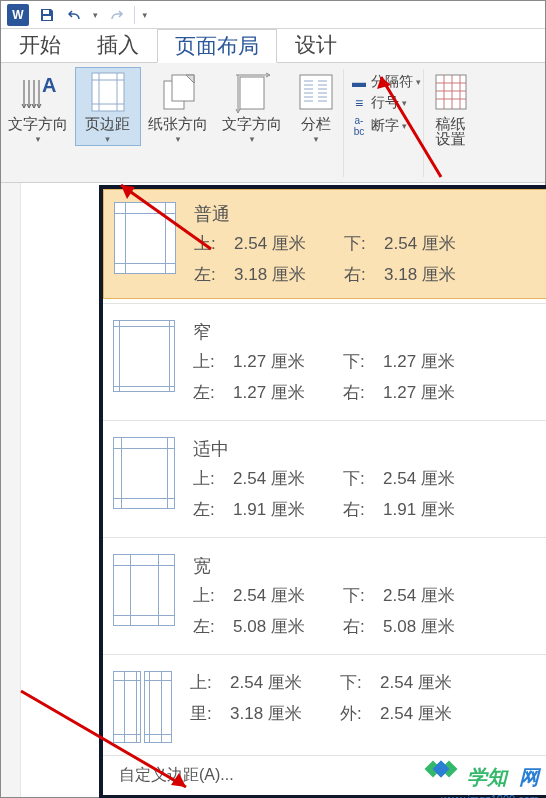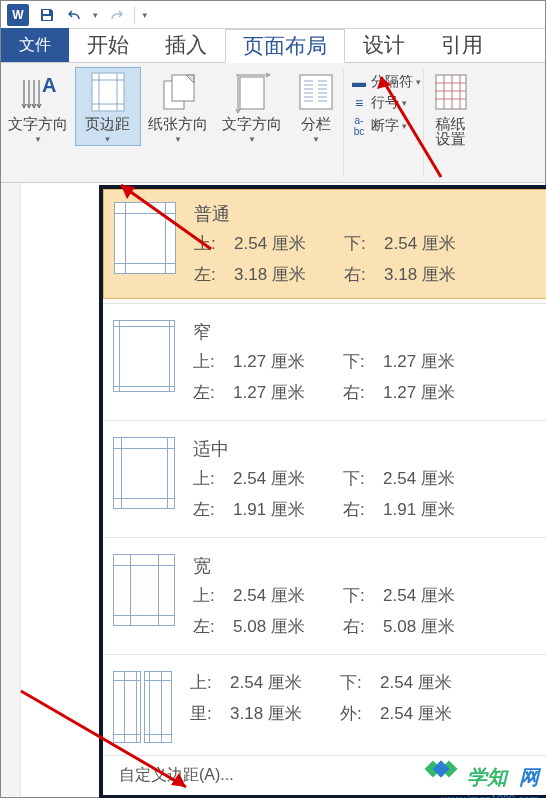--- a/index.html
+++ b/index.html
@@ -106,7 +106,6 @@
   </div>
 
   <div class="tabstrip">
-    <div class="file-tab">文件</div>
     <div class="tab">开始</div>
     <div class="tab">插入</div>
     <div class="tab active">页面布局</div>

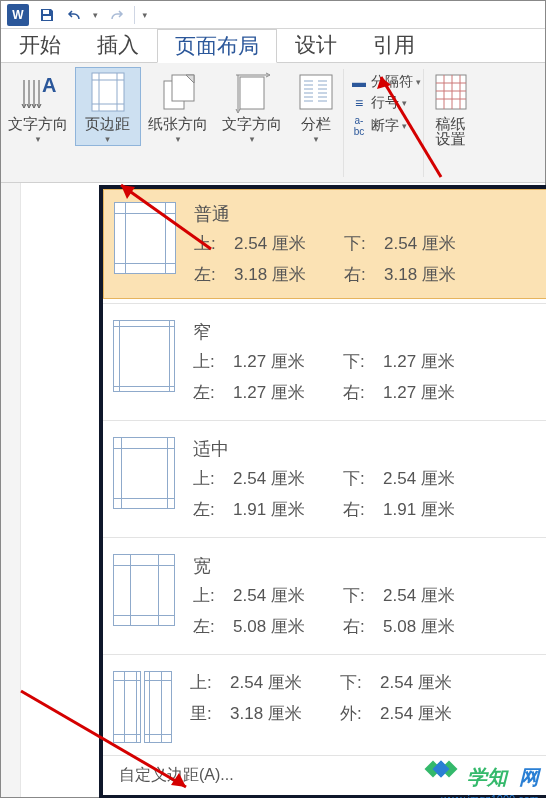--- a/index.html
+++ b/index.html
@@ -110,7 +110,6 @@
     <div class="tab">插入</div>
     <div class="tab active">页面布局</div>
     <div class="tab">设计</div>
-    <div class="tab">引用</div>
   </div>
 
   <div class="ribbon">

